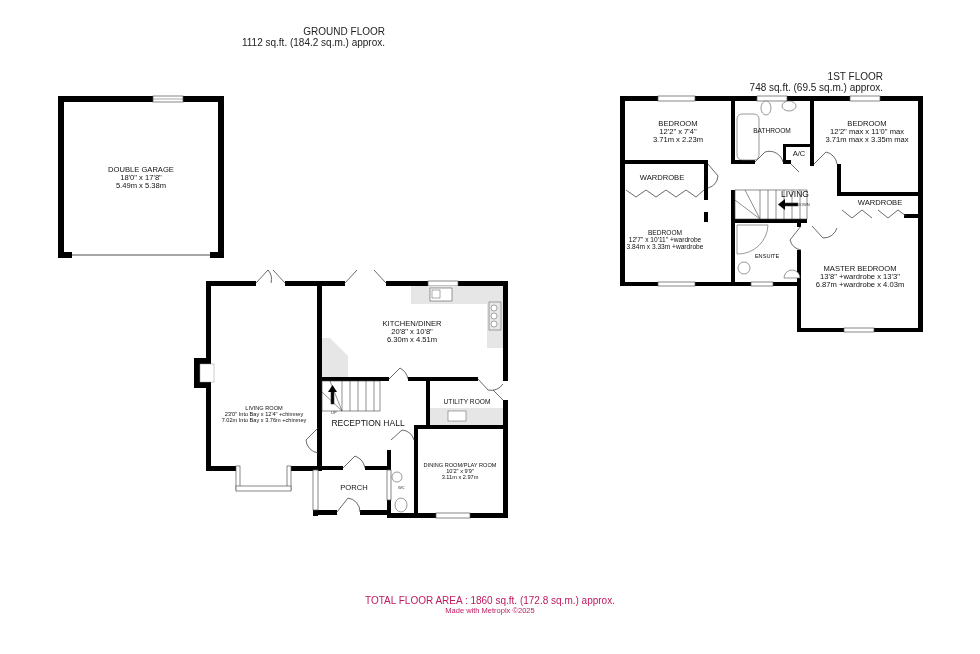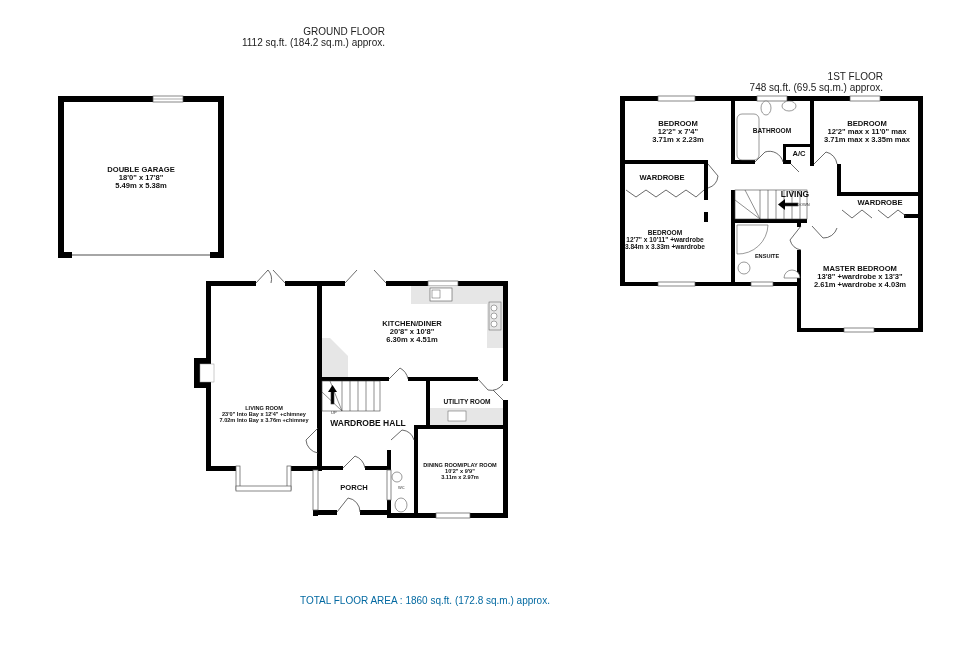--- a/index.html
+++ b/index.html
@@ -7,7 +7,7 @@
   .floor-heading { position:absolute; text-align:right; font-size:10px; line-height:11px; color:#222; width:220px; }
   .floor-heading .t { display:block; }
   svg.plan { position:absolute; left:0; top:0; }
-  .room-label { position:absolute; text-align:center; font-weight:bold; color:#111; line-height:1.05; white-space:nowrap; transform:translateX(-50%); }
+  .room-label { position:absolute; text-align:center; font-weight:normal; color:#111; line-height:1.05; white-space:nowrap; transform:translateX(-50%); }
   .room-label .name { display:block; }
   .room-label .dim { display:block; }
   .fs9 { font-size:8.5px; }

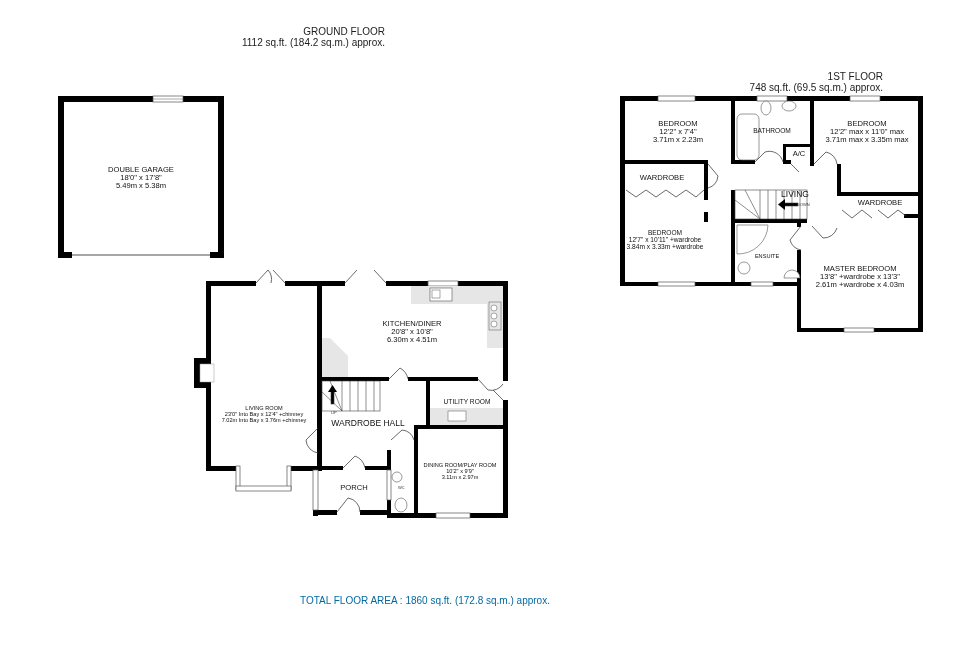--- a/index.html
+++ b/index.html
@@ -311,7 +311,7 @@
 <div class="room-label fs8" style="left:860px; top:265px;">
   <span class="name">MASTER BEDROOM</span>
   <span class="dim">13'8" +wardrobe x 13'3"</span>
-  <span class="dim">2.61m +wardrobe x 4.03m</span>
+  <span class="dim">6.87m +wardrobe x 4.03m</span>
 </div>
 
 <div class="footer" style="top:595px;">

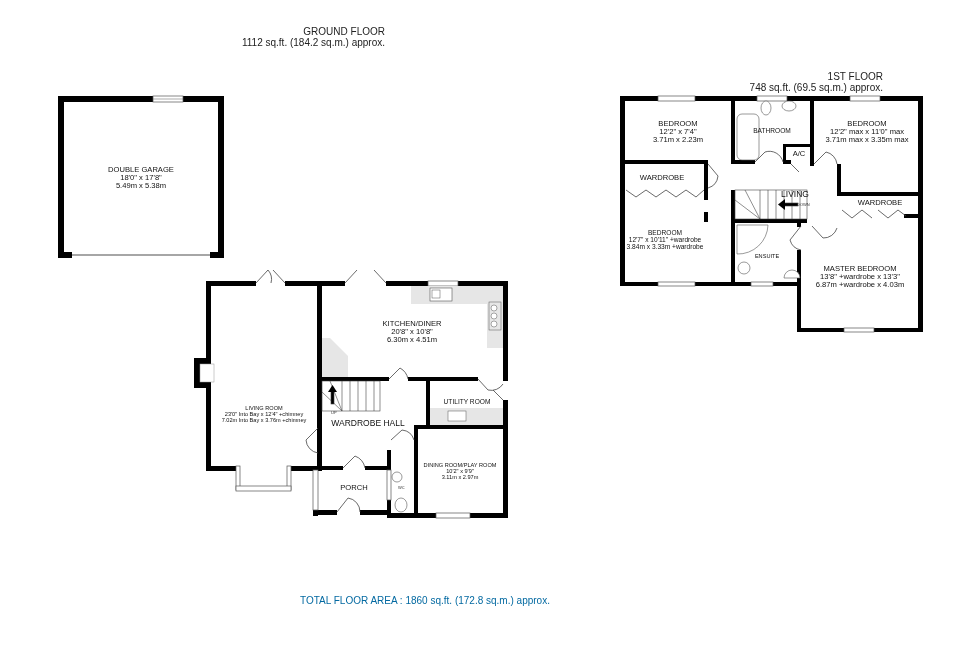--- a/index.html
+++ b/index.html
@@ -249,7 +249,7 @@
 </div>
 
 <div class="room-label fs9" style="left:368px; top:419px;">
-  <span class="name">WARDROBE HALL</span>
+  <span class="name">RECEPTION HALL</span>
 </div>
 
 <div class="room-label fs6" style="left:460px; top:463px;">

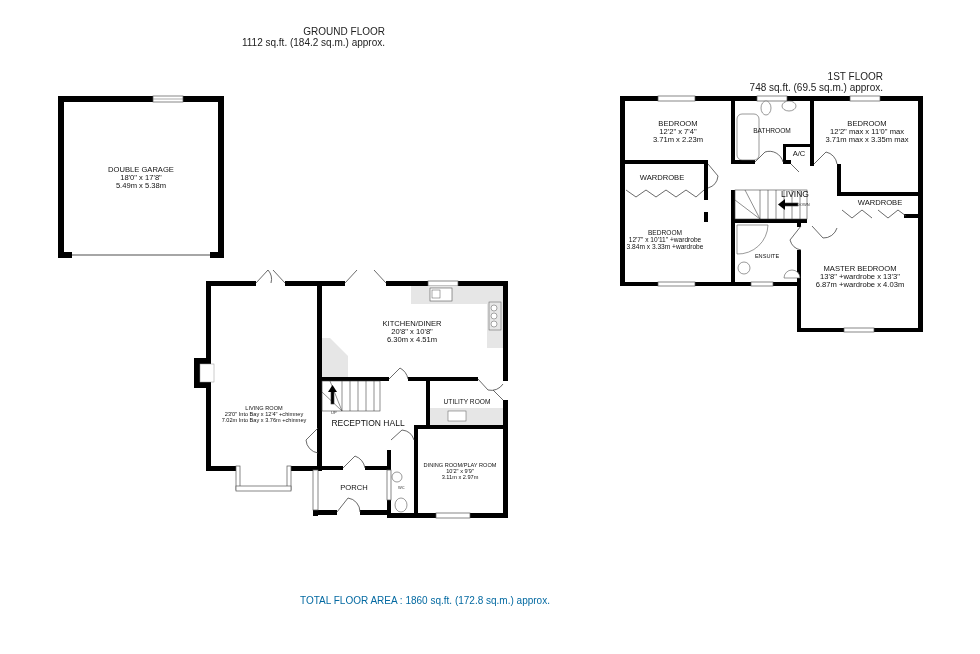--- a/index.html
+++ b/index.html
@@ -14,7 +14,7 @@
   .fs8 { font-size:7.6px; }
   .fs7 { font-size:6.6px; }
   .fs6 { font-size:5.6px; }
-  .footer { position:absolute; left:300px; width:380px; text-align:left; color:#0369a1; }
+  .footer { position:absolute; left:300px; width:380px; text-align:center; color:#be185d; }
   .footer .total { font-size:10px; display:block; top:0; }
   .footer .note { font-size:7.5px; display:block; line-height:10px; }
   .small-tag { position:absolute; font-size:4px; color:#333; }

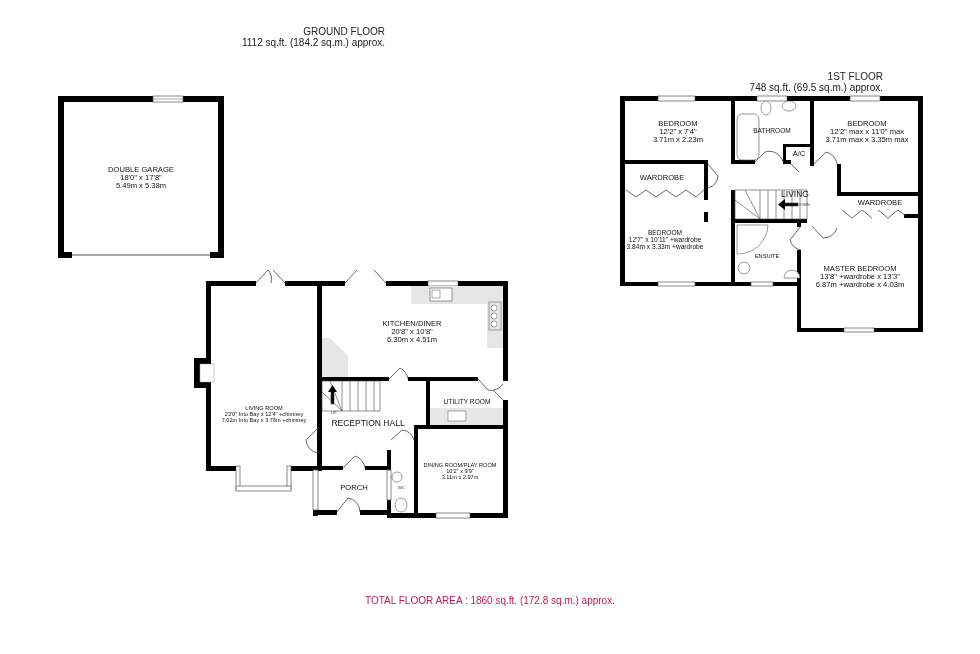--- a/index.html
+++ b/index.html
@@ -316,6 +316,7 @@
 
 <div class="footer" style="top:595px;">
   <span class="total">TOTAL FLOOR AREA : 1860 sq.ft. (172.8 sq.m.) approx.</span>
+  <span class="note">Made with Metropix ©2025</span>
 </div>
 
 </body></html>

